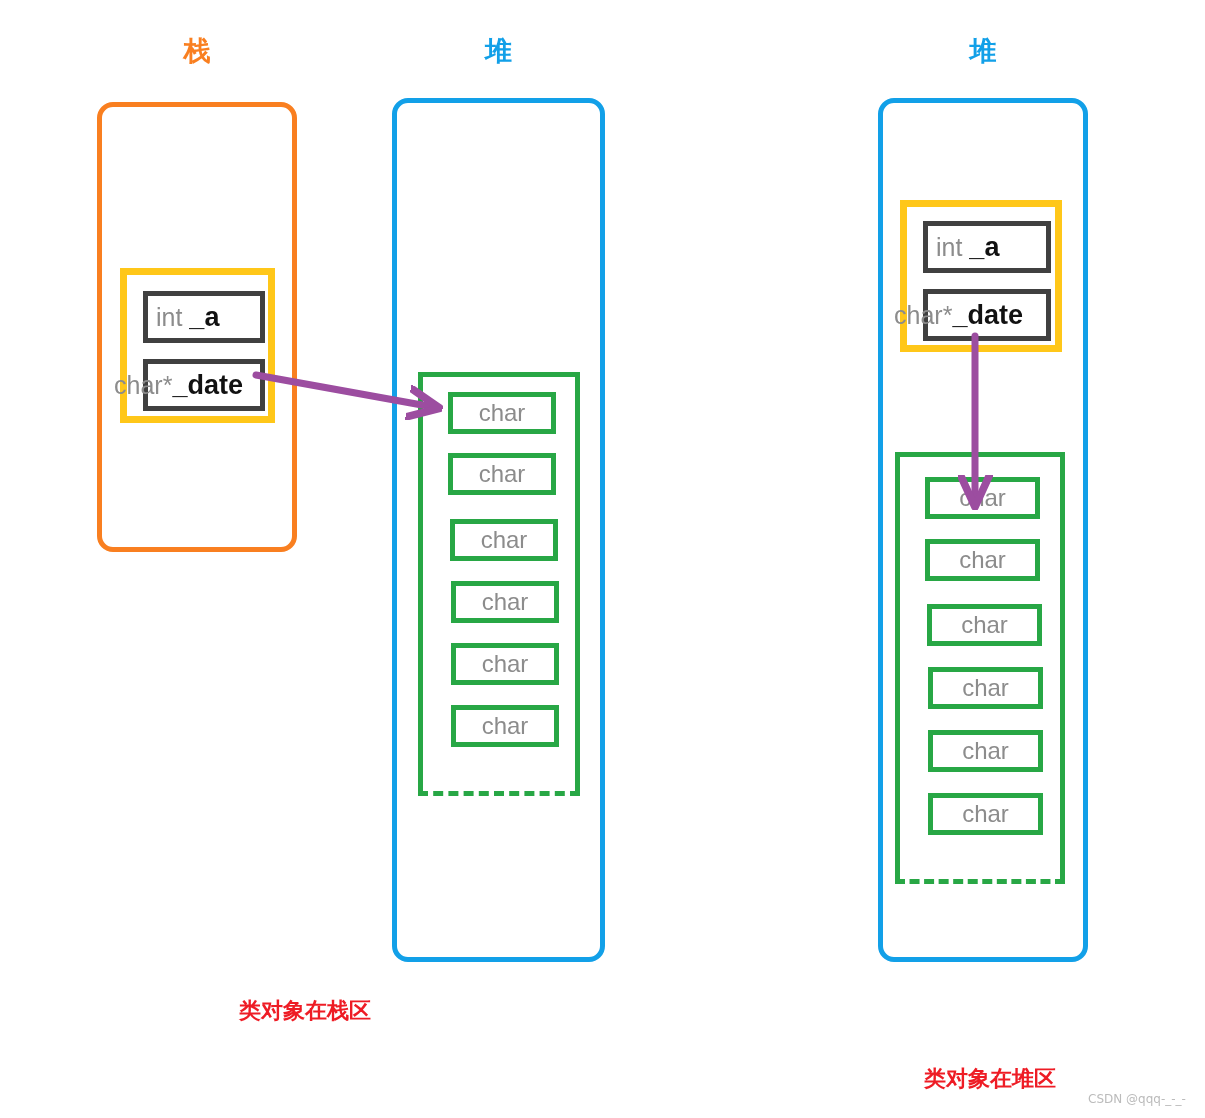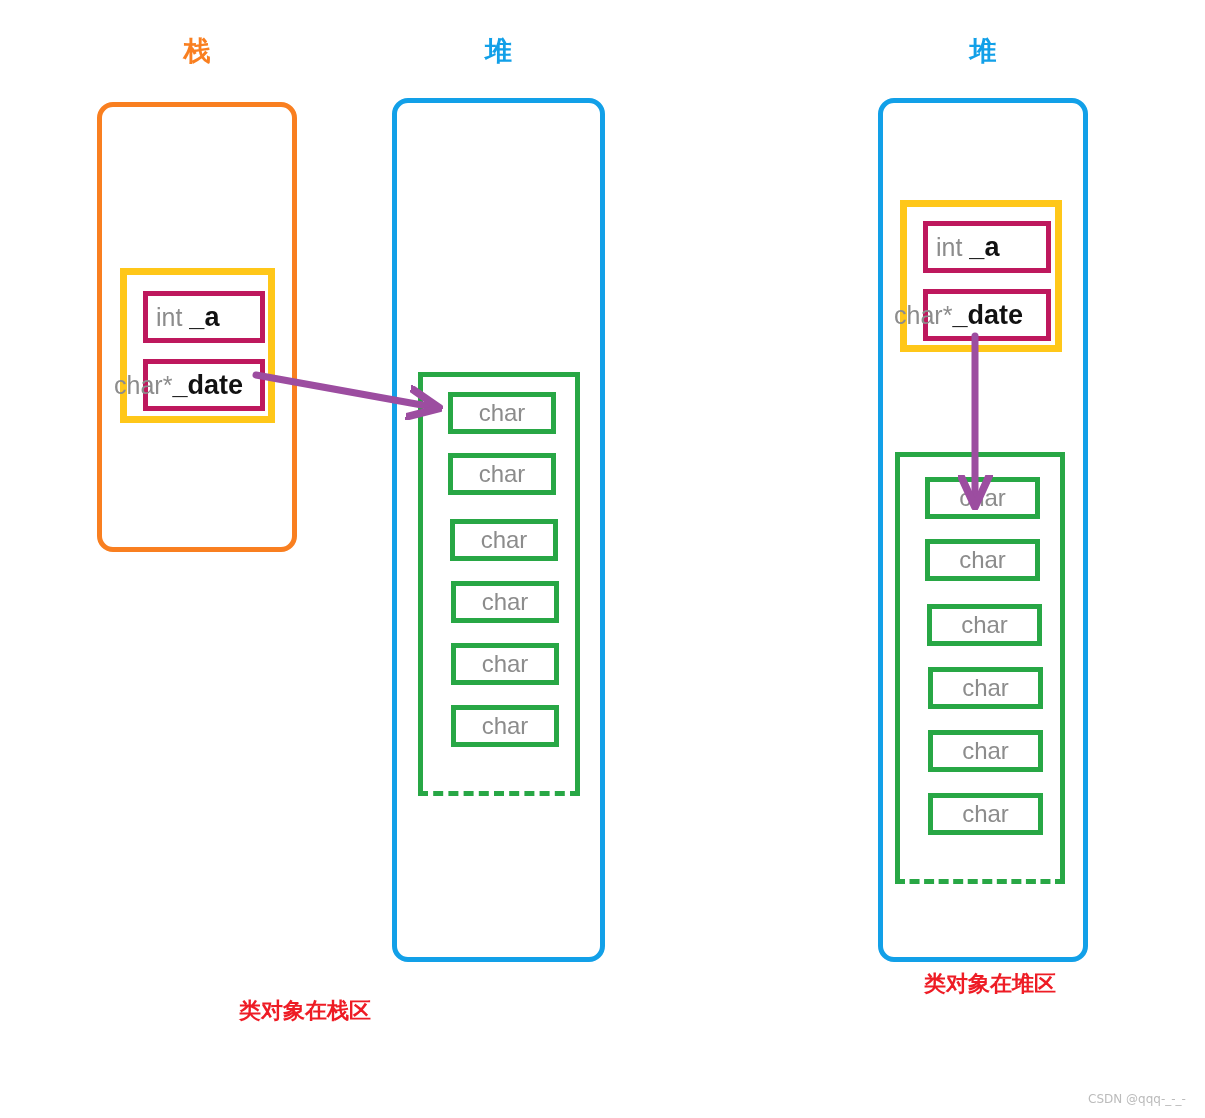--- a/index.html
+++ b/index.html
@@ -48,7 +48,7 @@
     box-sizing: border-box;
   }
   .member-box {
-    border: 5px solid #be185d;
+    border: 5px solid #404040;
     background: #ffffff;
     box-sizing: border-box;
     position: relative;

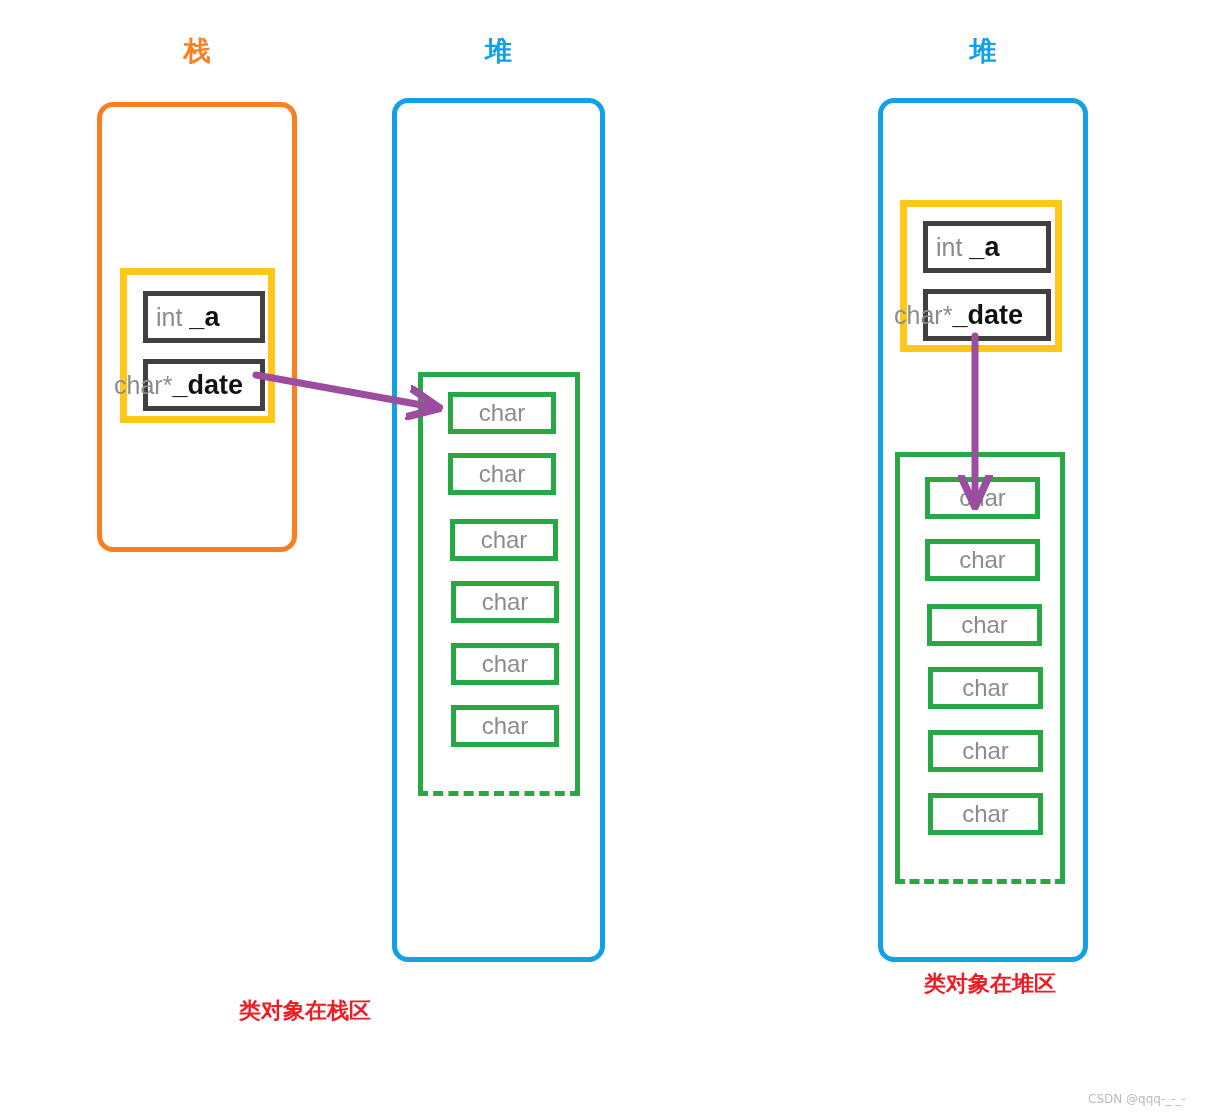--- a/index.html
+++ b/index.html
@@ -188,7 +188,7 @@
     <div class="char-cell" style="position:absolute; left:28px; top:336px; width:115px; height:42px;">char</div>
   </div>
 
-  <div class="abs caption" style="left:870px; top:973px; width:240px;text-align:center;">类对象在堆区</div>
+  <div class="abs caption" style="left:870px; top:1068px; width:240px;text-align:center;">类对象在堆区</div>
 
   <svg class="arrow-layer" viewBox="0 0 1205 1118">
     <defs>

